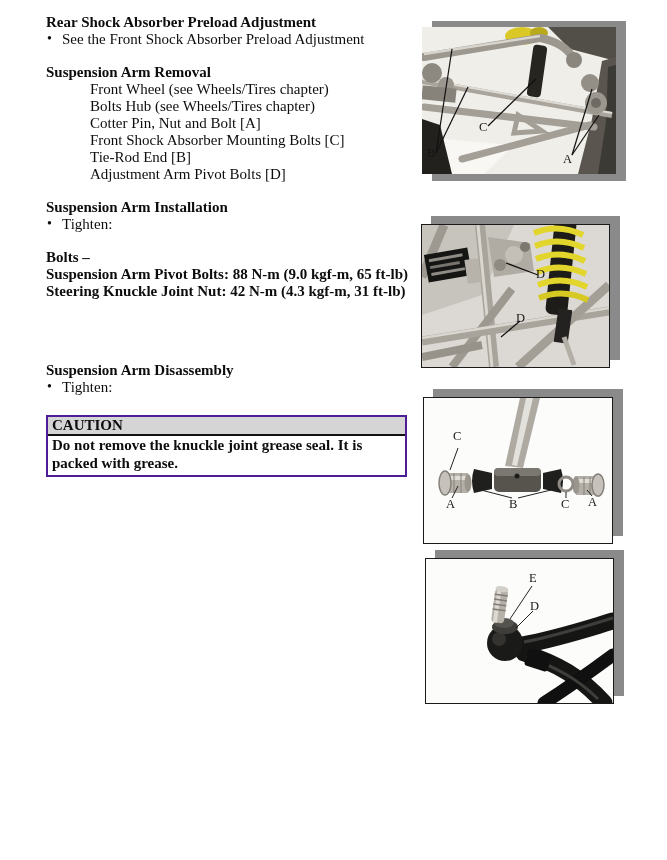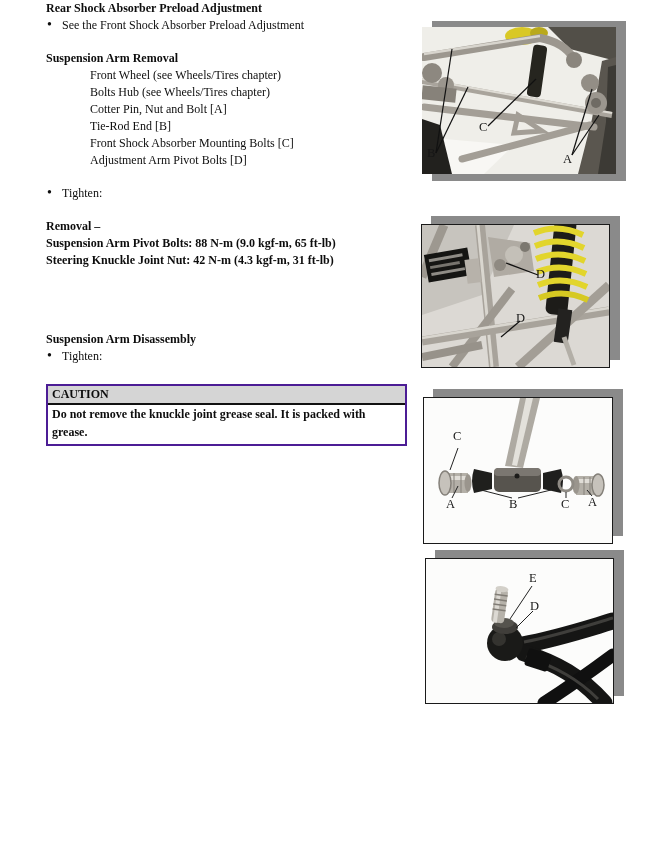--- a/index.html
+++ b/index.html
@@ -15,7 +15,7 @@
     font-family:"Liberation Serif","DejaVu Serif",serif;color:#0d0d0d;overflow:hidden;
   }
   
-  .text-col{position:absolute;left:46px;top:0;width:364px;font-size:12px;line-height:17px;}
+  .text-col{position:absolute;left:46px;top:14px;width:364px;font-size:15px;line-height:17px;}
   .hd{font-weight:bold;}
   .bullet{position:relative;padding-left:16px;}
   .bullet::before{content:"\2022";position:absolute;left:1px;top:-1px;font-size:14px;}

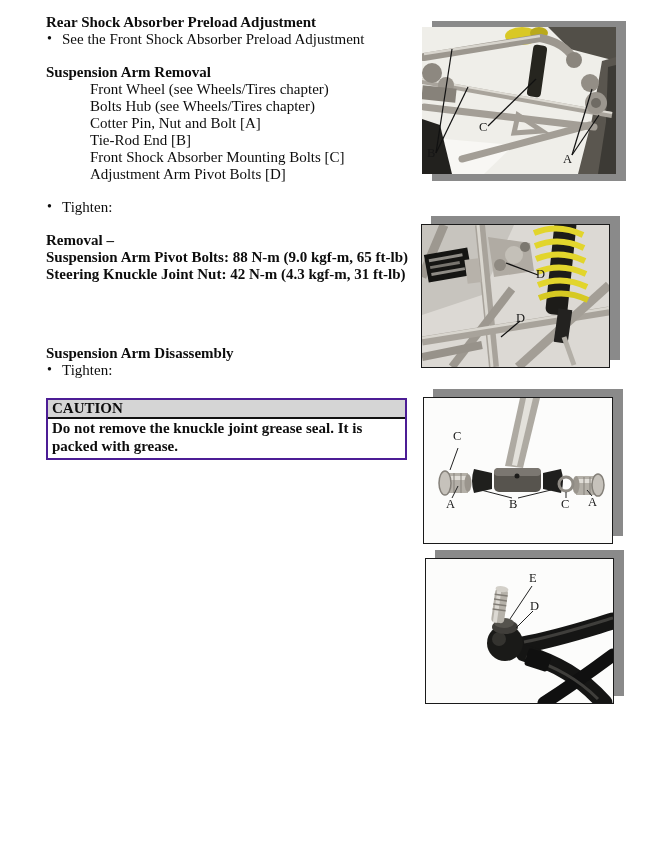--- a/index.html
+++ b/index.html
@@ -60,8 +60,8 @@
         <div>Front Wheel (see Wheels/Tires chapter)</div>
         <div>Bolts Hub (see Wheels/Tires chapter)</div>
         <div>Cotter Pin, Nut and Bolt [A]</div>
+        <div>Front Shock Absorber Mounting Bolts [C]</div>
         <div>Tie-Rod End [B]</div>
-        <div>Front Shock Absorber Mounting Bolts [C]</div>
         <div>Adjustment Arm Pivot Bolts [D]</div>
       </div>
     </div>

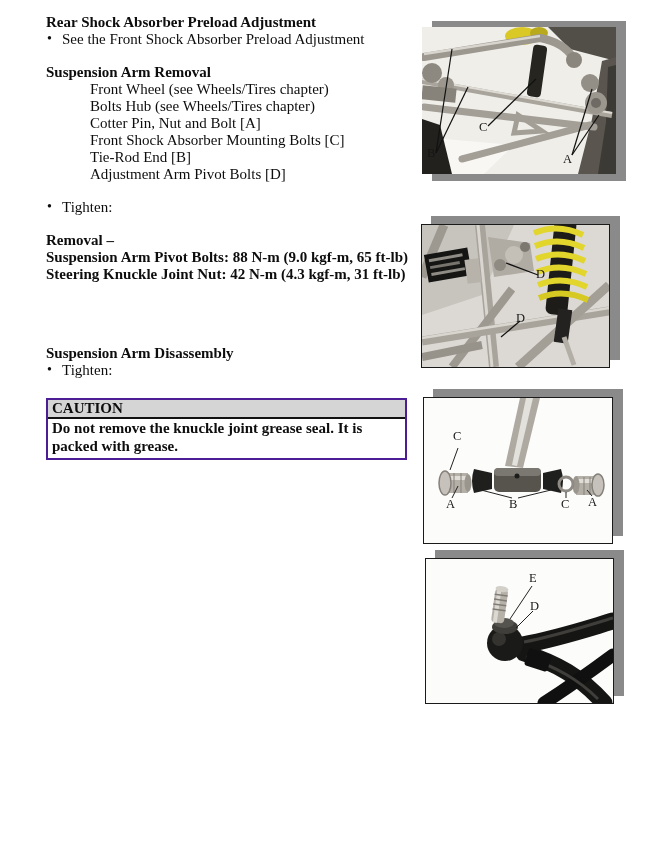--- a/index.html
+++ b/index.html
@@ -67,6 +67,7 @@
     </div>
 
     <div class="sec-install">
+      <div class="hd">Suspension Arm Installation</div>
       <div class="bullet">Tighten:</div>
     </div>
 

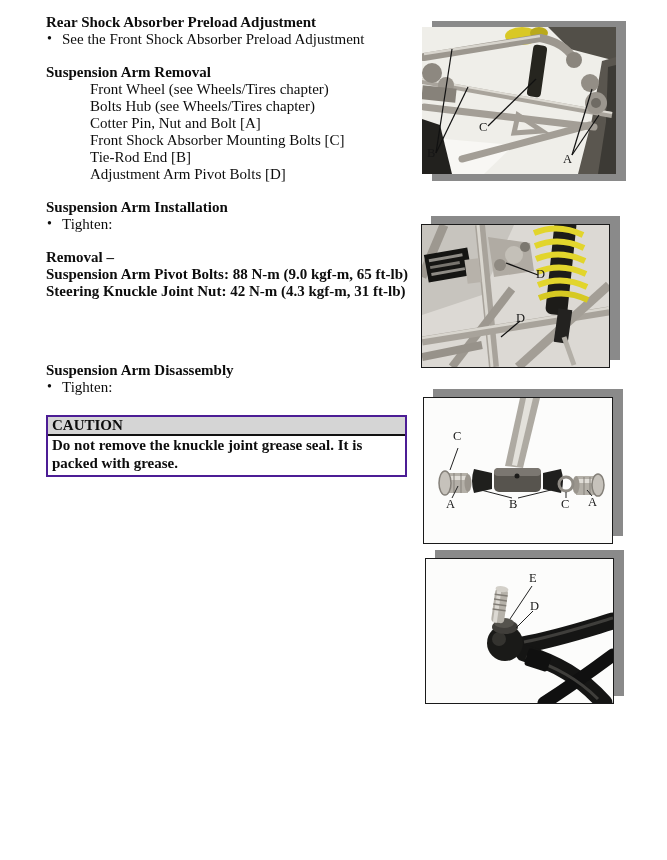--- a/index.html
+++ b/index.html
@@ -72,7 +72,7 @@
     </div>
 
     <div class="torque">
-      <div>Removal –</div>
+      <div>Bolts –</div>
       <div>Suspension Arm Pivot Bolts: 88 N-m (9.0 kgf-m, 65 ft-lb)</div>
       <div>Steering Knuckle Joint Nut: 42 N-m (4.3 kgf-m, 31 ft-lb)</div>
     </div>

